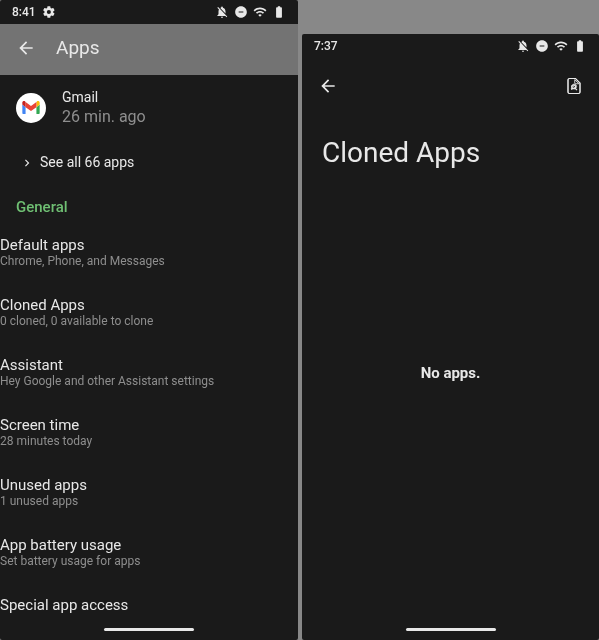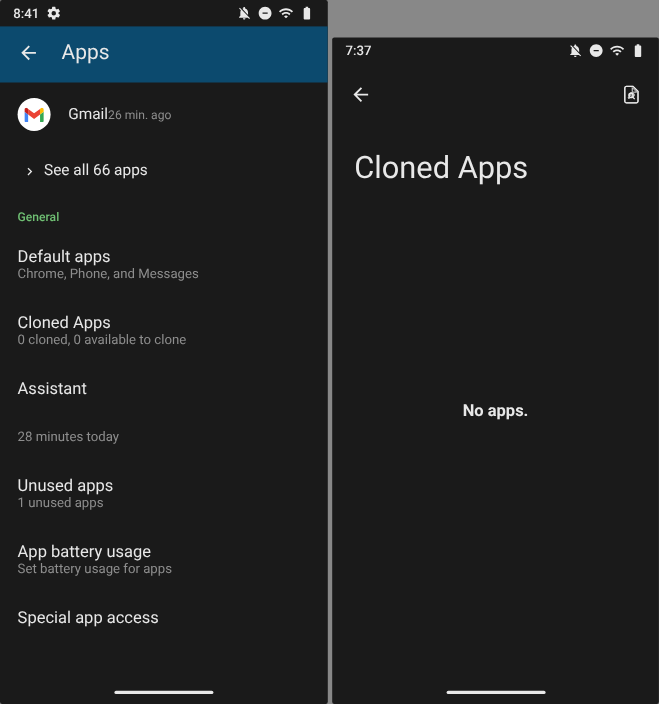--- a/index.html
+++ b/index.html
@@ -41,7 +41,7 @@
 
     
     .left-header {
-      background: #0c4a6e;
+      background: #737373;
       padding: 12px 16px 16px;
       display: flex;
       align-items: center;

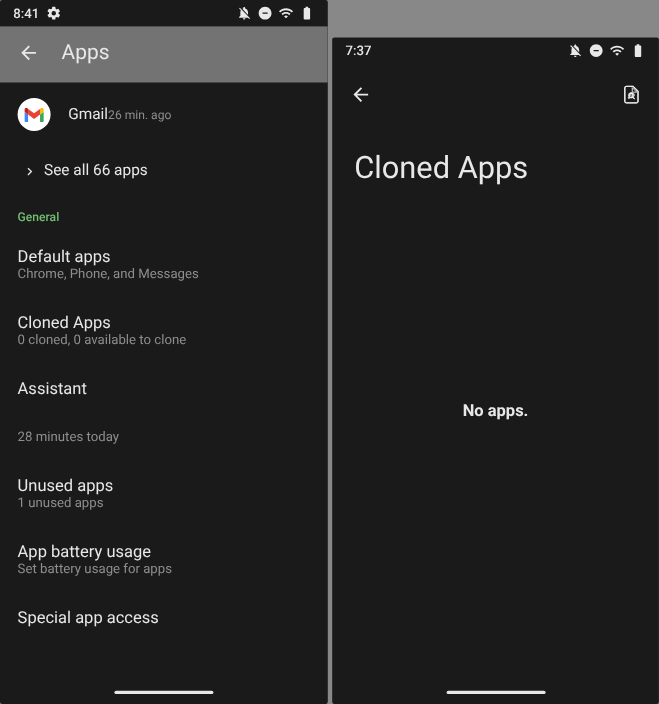--- a/index.html
+++ b/index.html
@@ -69,7 +69,7 @@
       flex-shrink: 0;
     }
     .gmail-inner { width: 18px; height: 13px; }
-    .app-text { display: flex; flex-direction: row; }
+    .app-text { display: flex; flex-direction: column; }
     .app-name { font-size: 14px; color: #e8e8e8; }
     .app-sub { font-size: 11px; color: #8e8e8e; margin-top: 2px; }
 

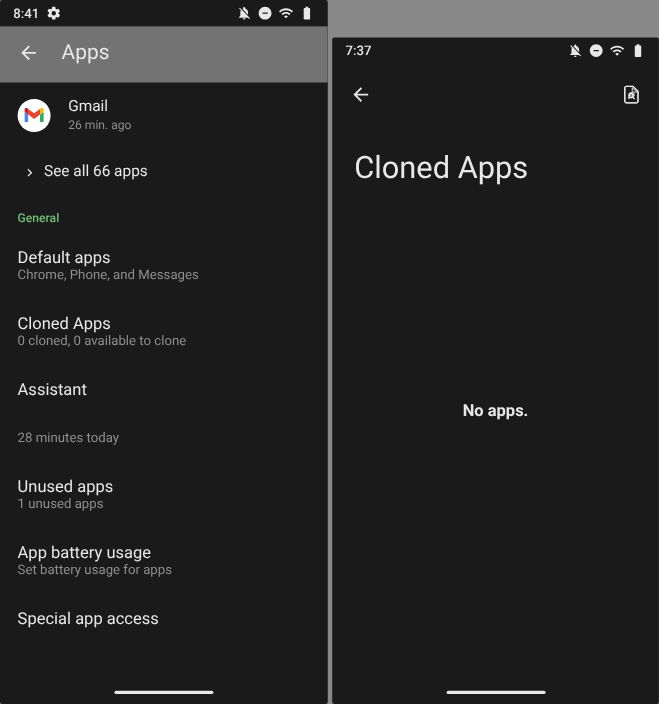--- a/index.html
+++ b/index.html
@@ -71,7 +71,7 @@
     .gmail-inner { width: 18px; height: 13px; }
     .app-text { display: flex; flex-direction: column; }
     .app-name { font-size: 14px; color: #e8e8e8; }
-    .app-sub { font-size: 11px; color: #8e8e8e; margin-top: 2px; }
+    .app-sub { font-size: 16px; color: #8e8e8e; margin-top: 2px; }
 
     .see-all {
       display: flex;

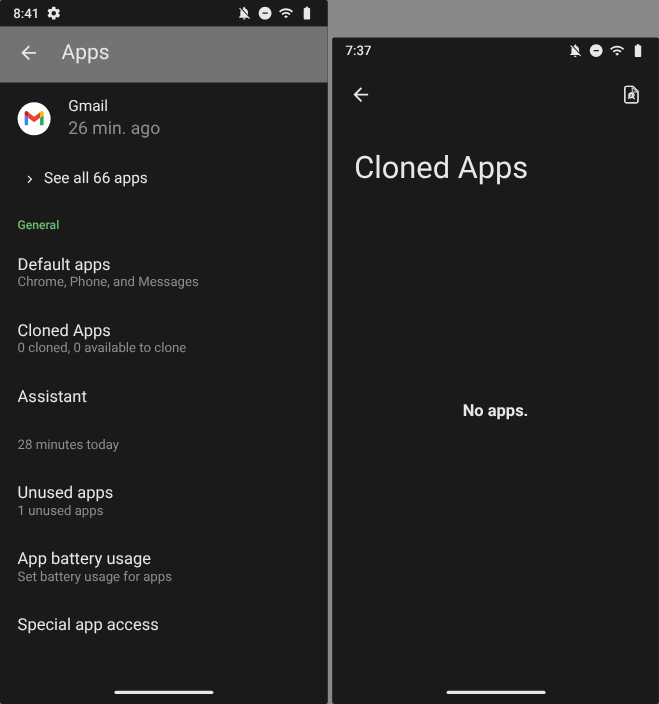--- a/index.html
+++ b/index.html
@@ -84,7 +84,7 @@
 
     .section-label {
       color: #6fbf73;
-      font-size: 11px;
+      font-size: 15px;
       padding: 14px 16px 6px;
       font-weight: 500;
     }

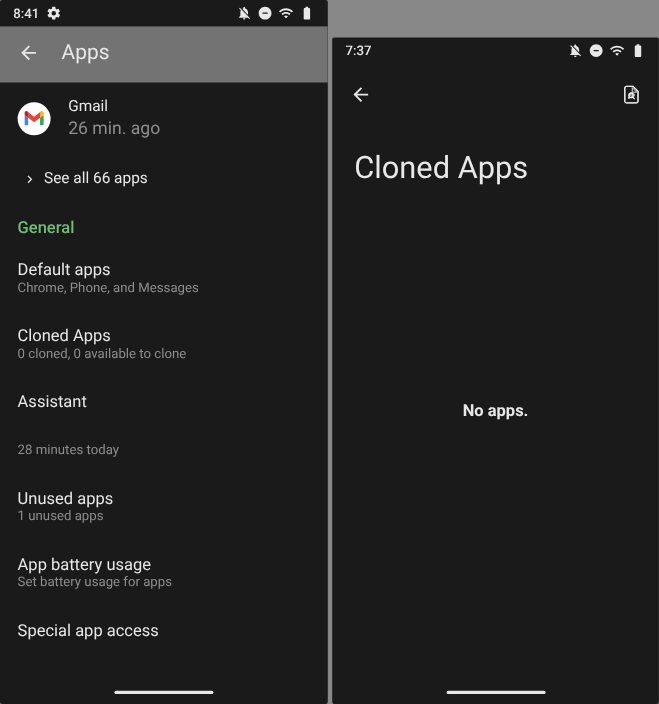--- a/index.html
+++ b/index.html
@@ -90,7 +90,7 @@
     }
 
     .setting-item {
-      padding: 14px 16px;
+      padding: 14px 0;
     }
     .setting-title { font-size: 15px; color: #e8e8e8; }
     .setting-sub { font-size: 12px; color: #8e8e8e; margin-top: 0; }

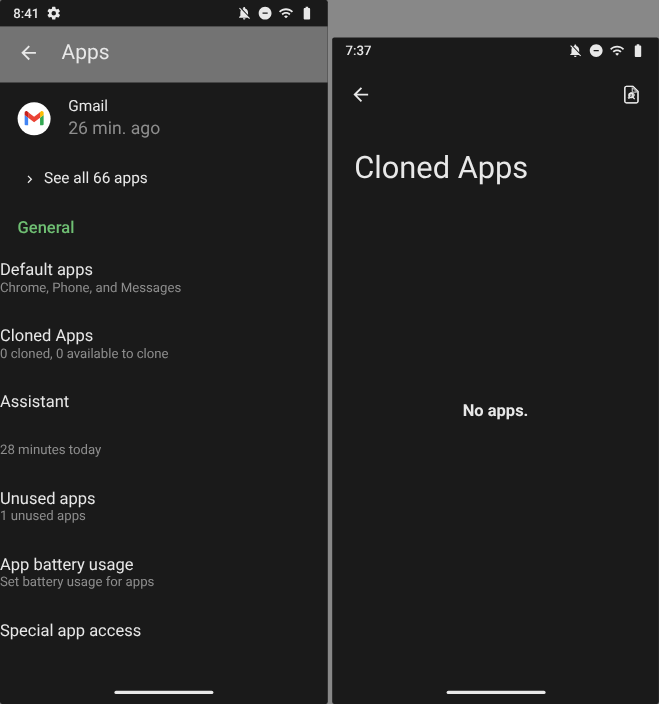--- a/index.html
+++ b/index.html
@@ -219,6 +219,7 @@
         </div>
         <div class="setting-item">
           <div class="setting-title">Assistant</div>
+          <div class="setting-sub">Hey Google and other Assistant settings</div>
         </div>
         <div class="setting-item">
           <div class="setting-sub">28 minutes today</div>

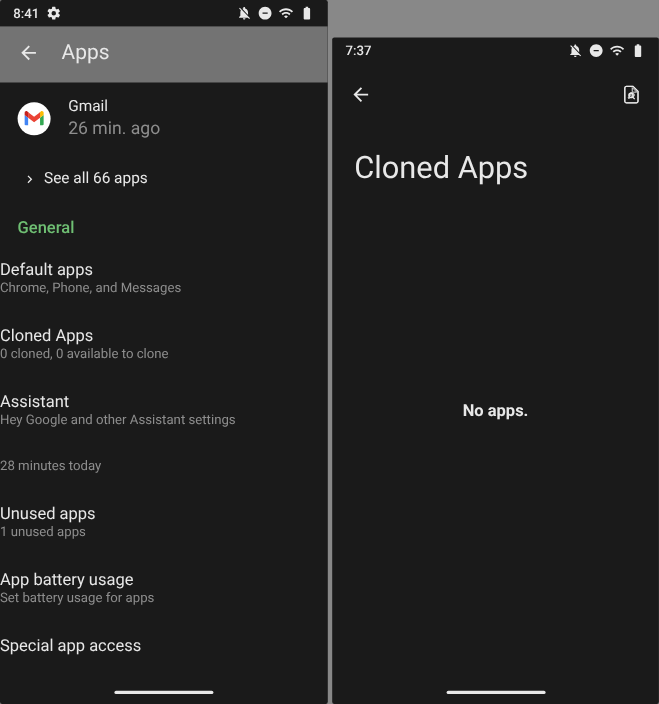--- a/index.html
+++ b/index.html
@@ -222,6 +222,7 @@
           <div class="setting-sub">Hey Google and other Assistant settings</div>
         </div>
         <div class="setting-item">
+          <div class="setting-title">Screen time</div>
           <div class="setting-sub">28 minutes today</div>
         </div>
         <div class="setting-item">

